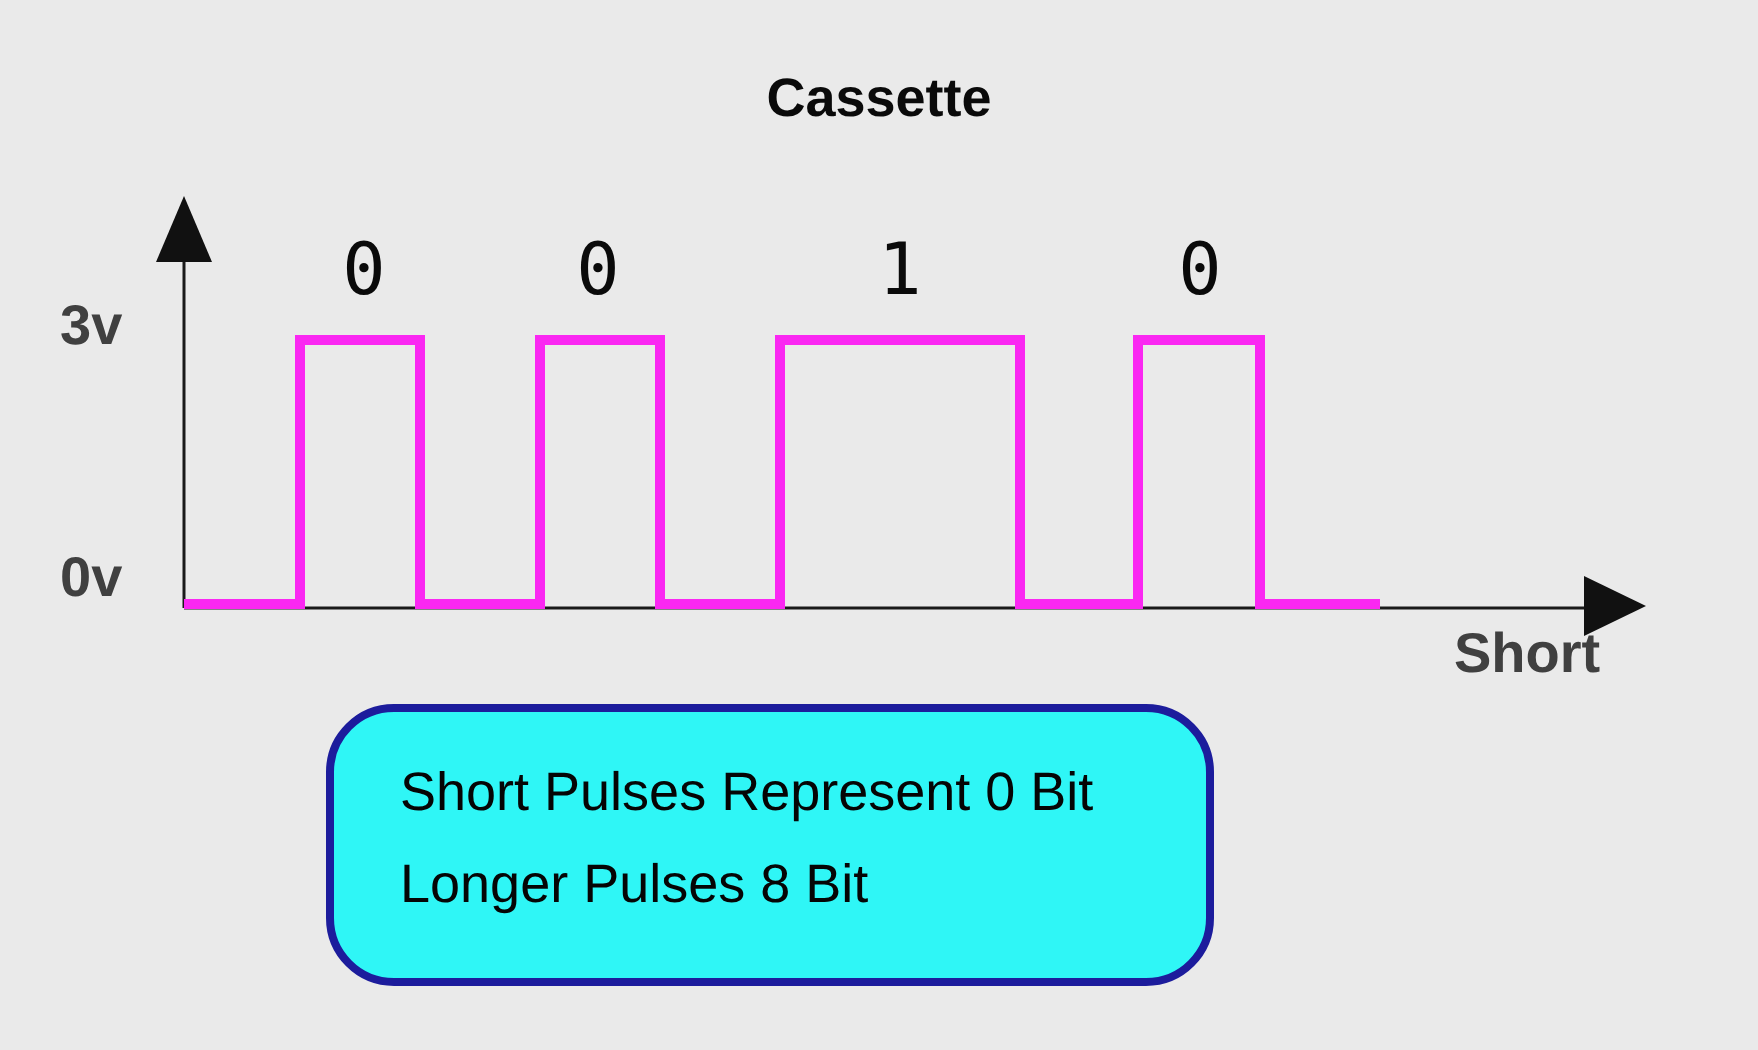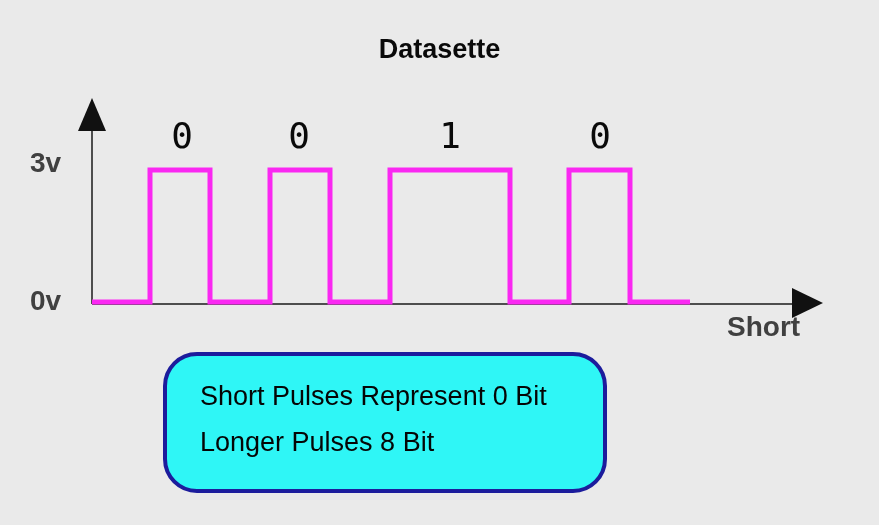--- a/index.html
+++ b/index.html
@@ -41,7 +41,7 @@
 <body>
 
 <div class="abs title">
-  <div>Datasette</div>
+  <div>Cassette</div>
 </div>
 
 <svg id="diagram" class="abs" width="879" height="525" viewBox="0 0 879 525">

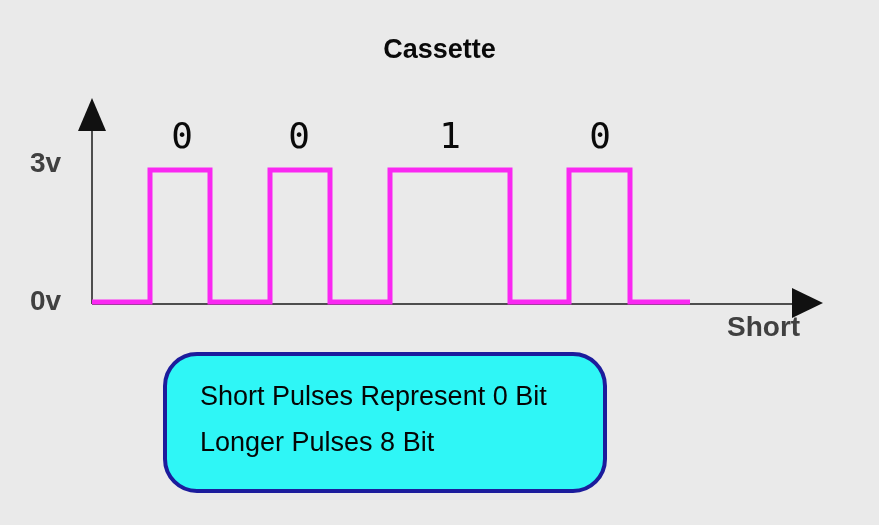--- a/index.html
+++ b/index.html
@@ -16,7 +16,7 @@
   #diagram{top:0;left:0;width:879px;height:525px;}
   .axis-label{font-size:28px;font-weight:bold;color:#404040;line-height:30px;}
   .lbl-3v{left:30px;top:148px;}
-  .lbl-0v{left:30px;top:286px;}
+  .lbl-0v{left:30px;top:274px;}
   .lbl-time{left:727px;top:312px;}
   .bit{
     top:116px;width:60px;text-align:center;

